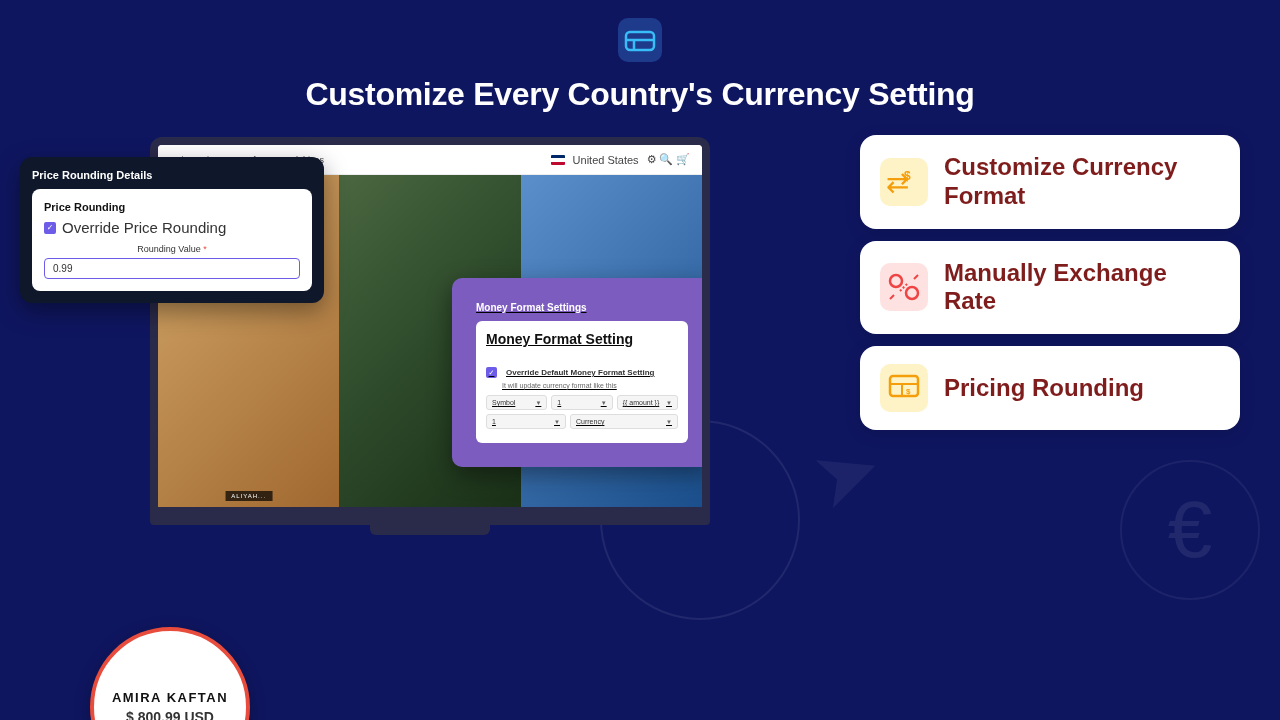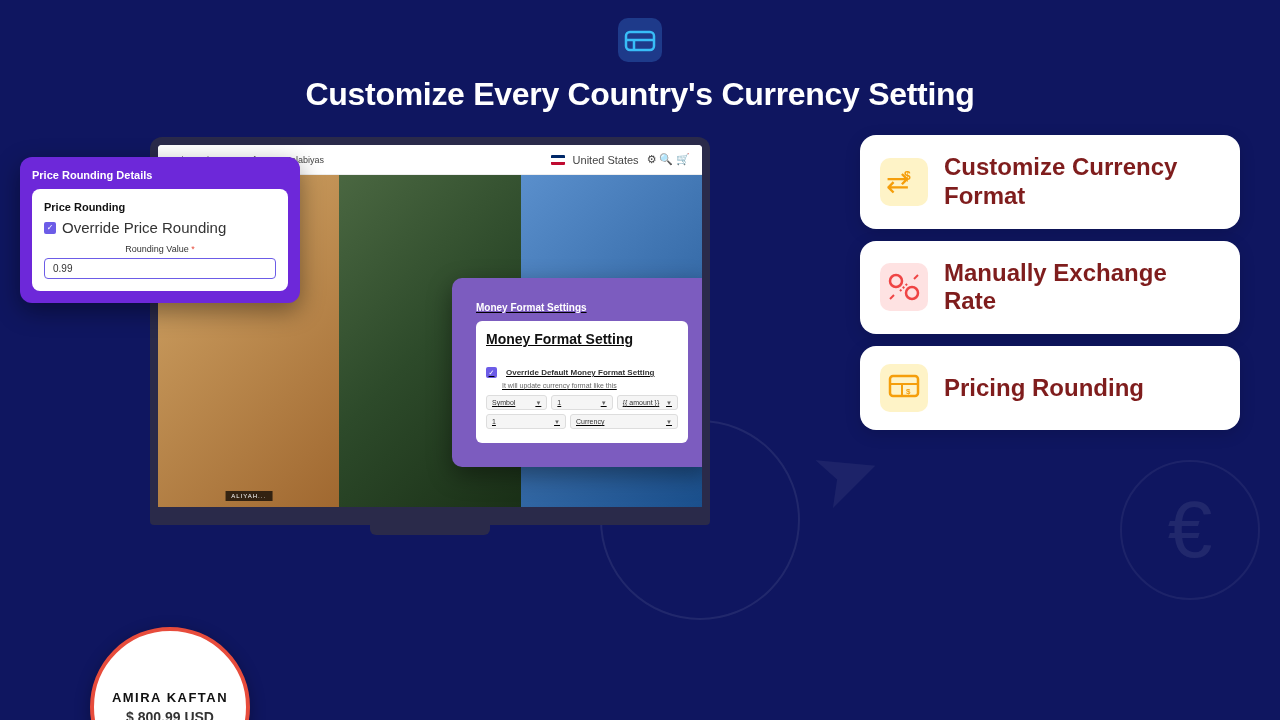--- a/index.html
+++ b/index.html
@@ -157,8 +157,8 @@
       position: absolute;
       top: 30px;
       left: -20px;
-      width: 280px;
-      background: #6d28d9;
+      width: 304px;
+      background: #0f172a;
       border-radius: 12px;
       padding: 12px;
       z-index: 10;

